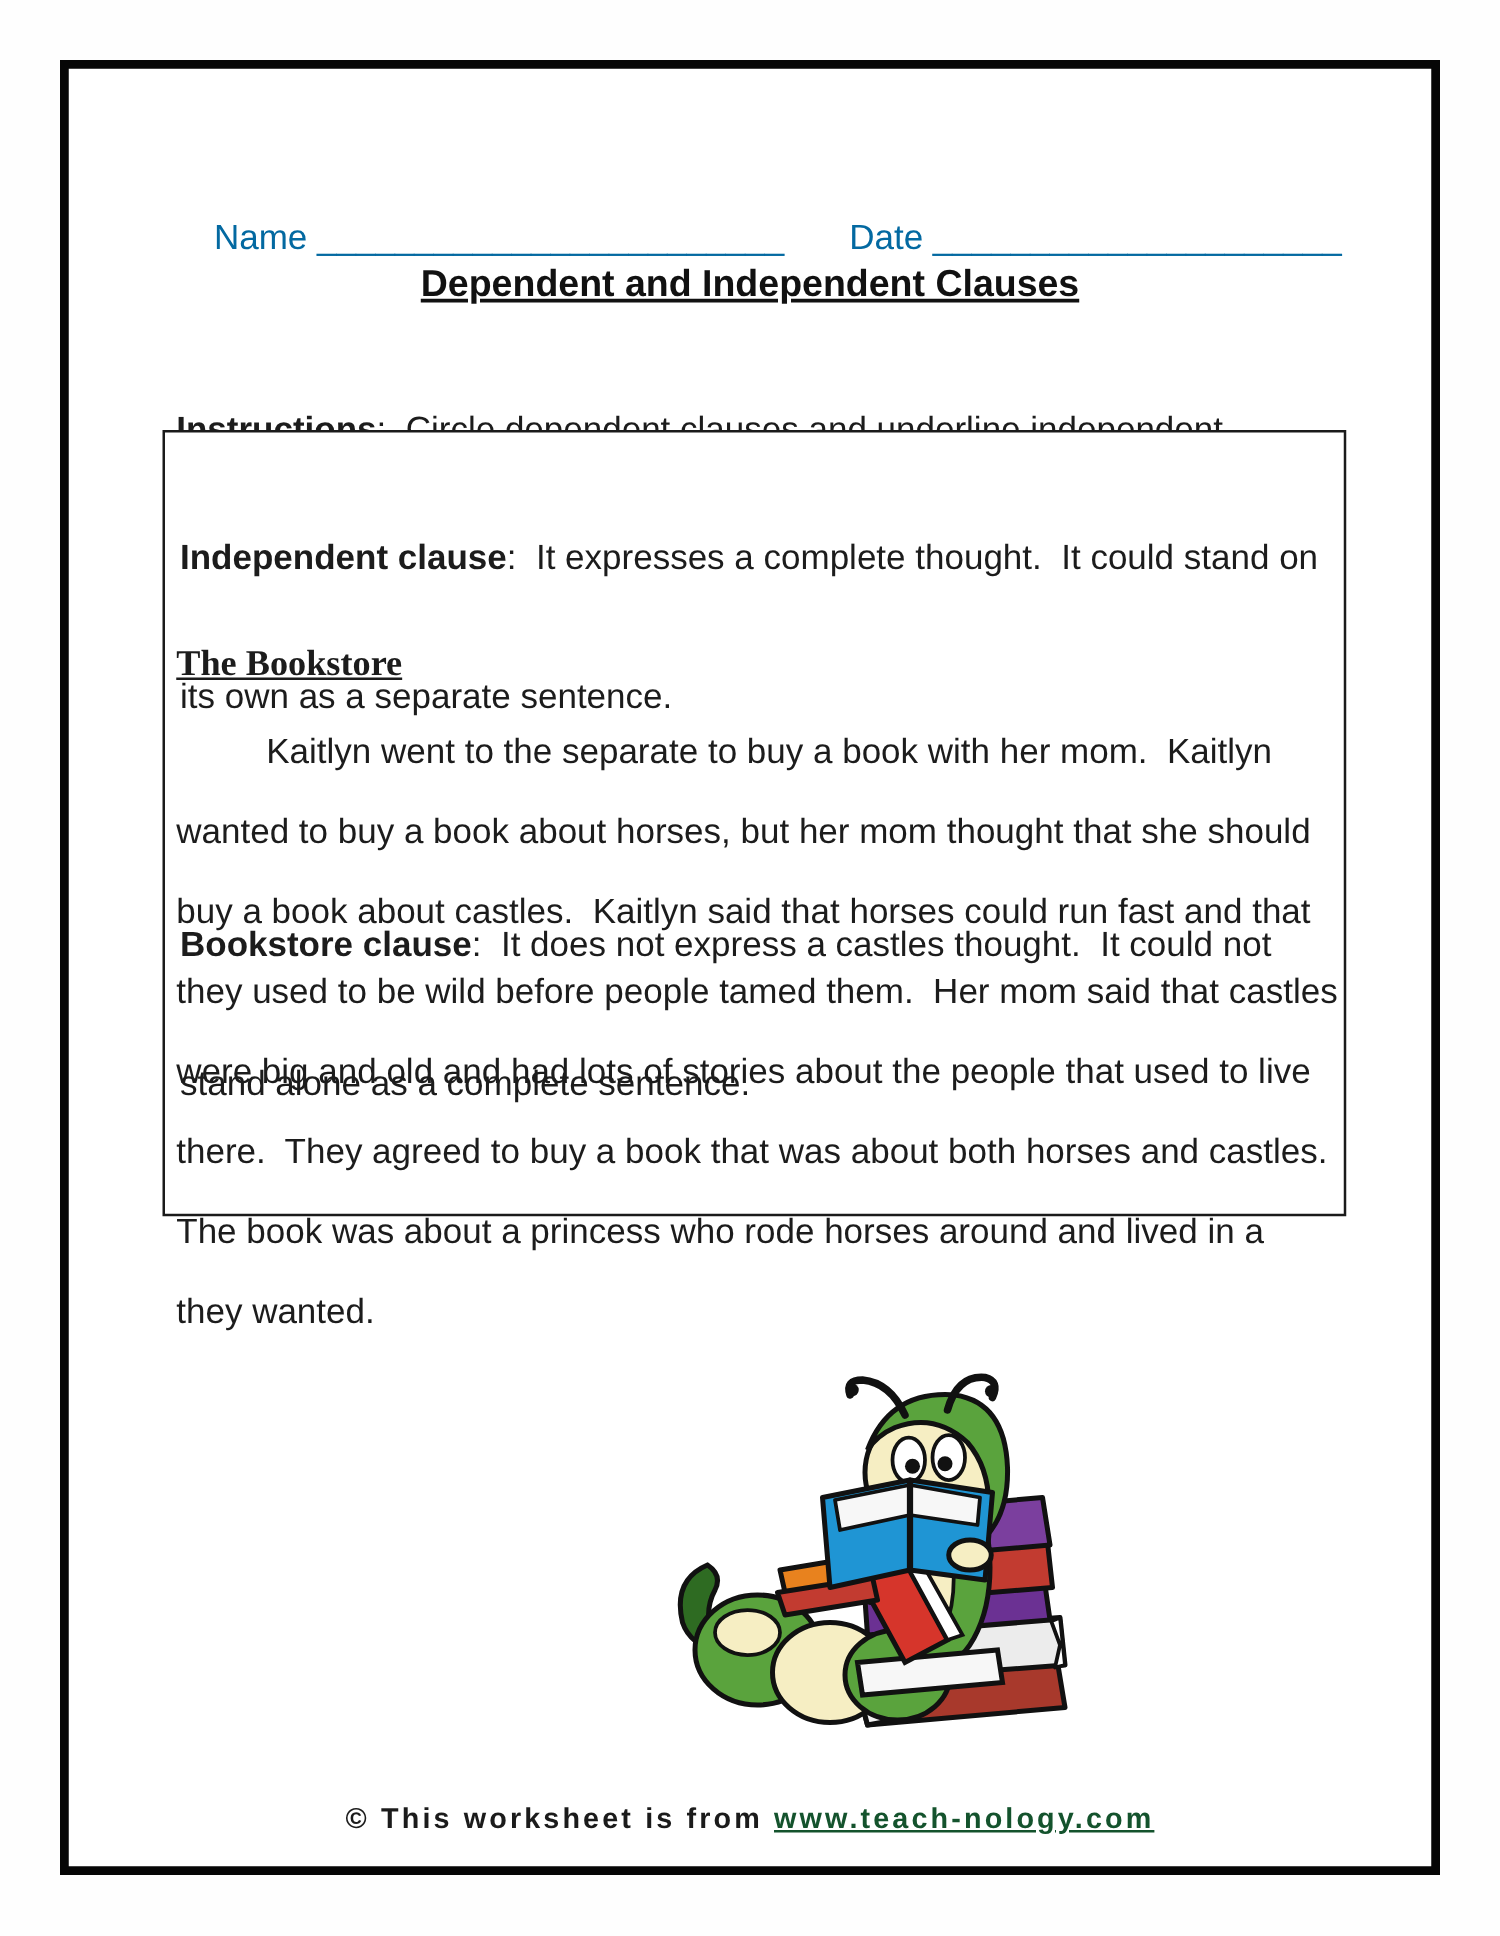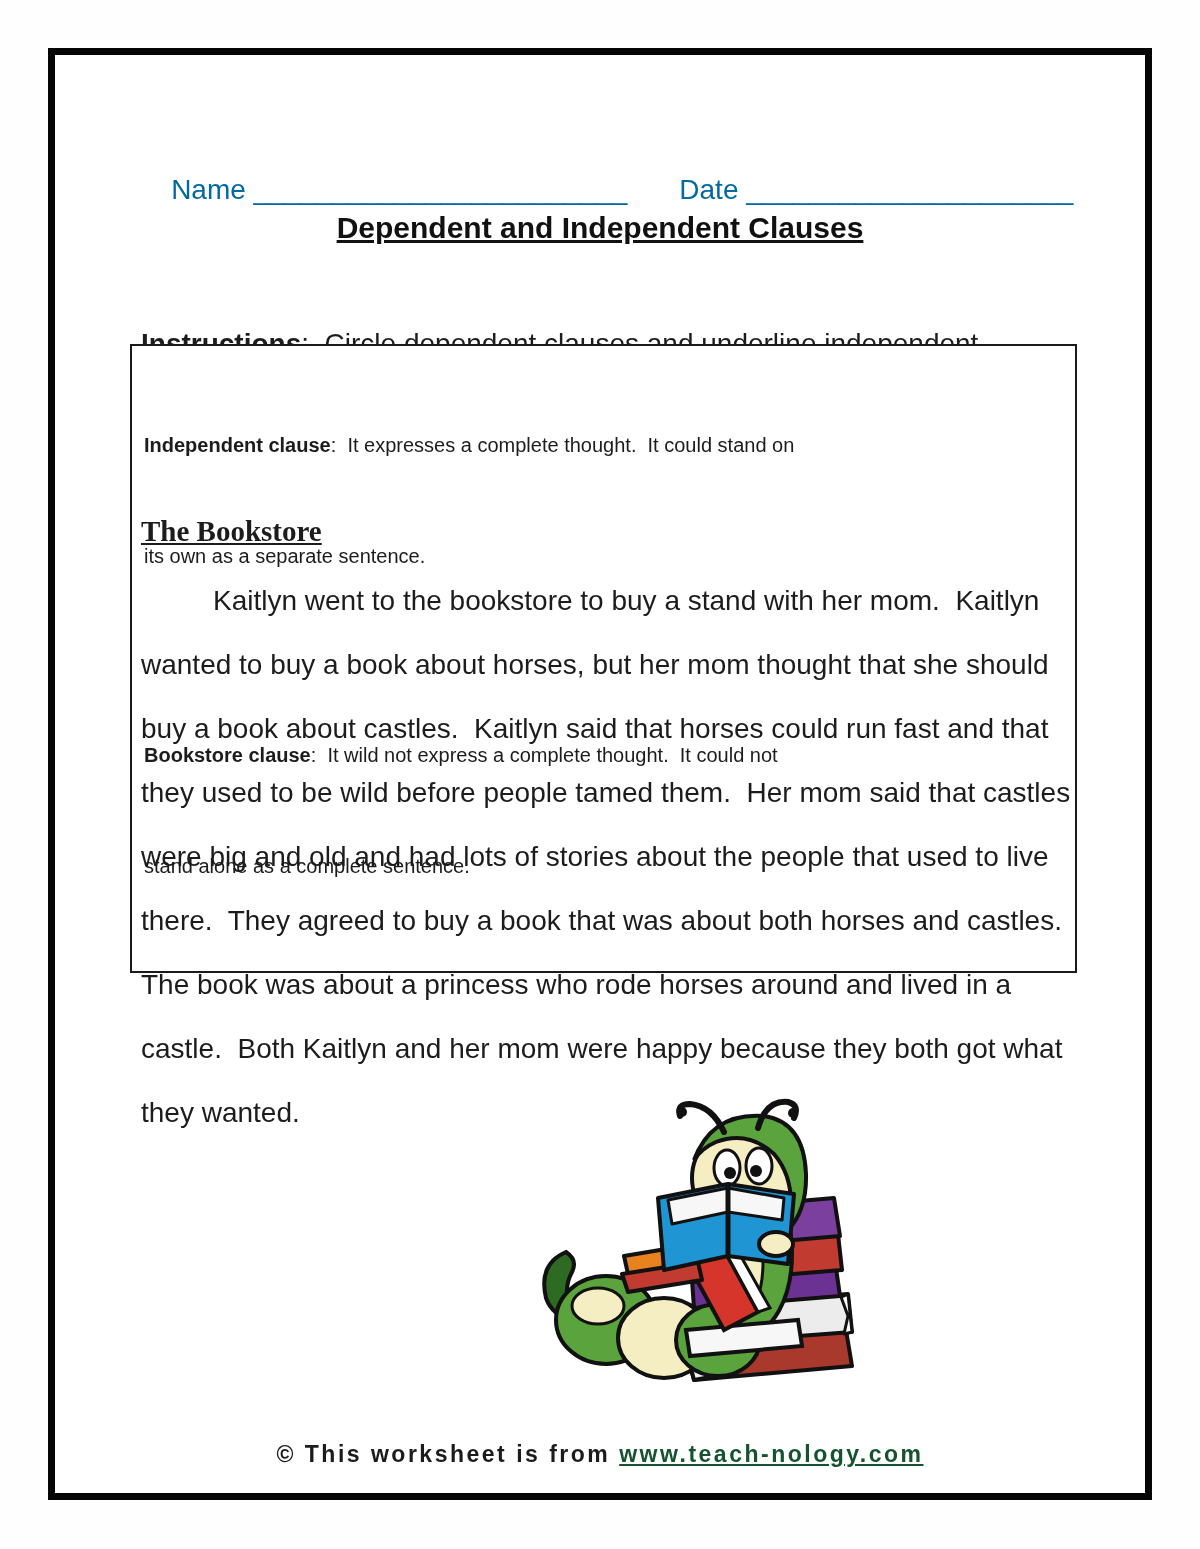--- a/index.html
+++ b/index.html
@@ -40,7 +40,7 @@
     padding: 7px 14px 12px 12px;
     background: #ffffff;
   }
-  .def { font-size: 20px; line-height: 37px; white-space: pre; }
+  .def { font-size: 28px; line-height: 37px; white-space: pre; }
   .def + .def { margin-top: 14px; }
   .def b { font-weight: bold; }
   .story-heading {

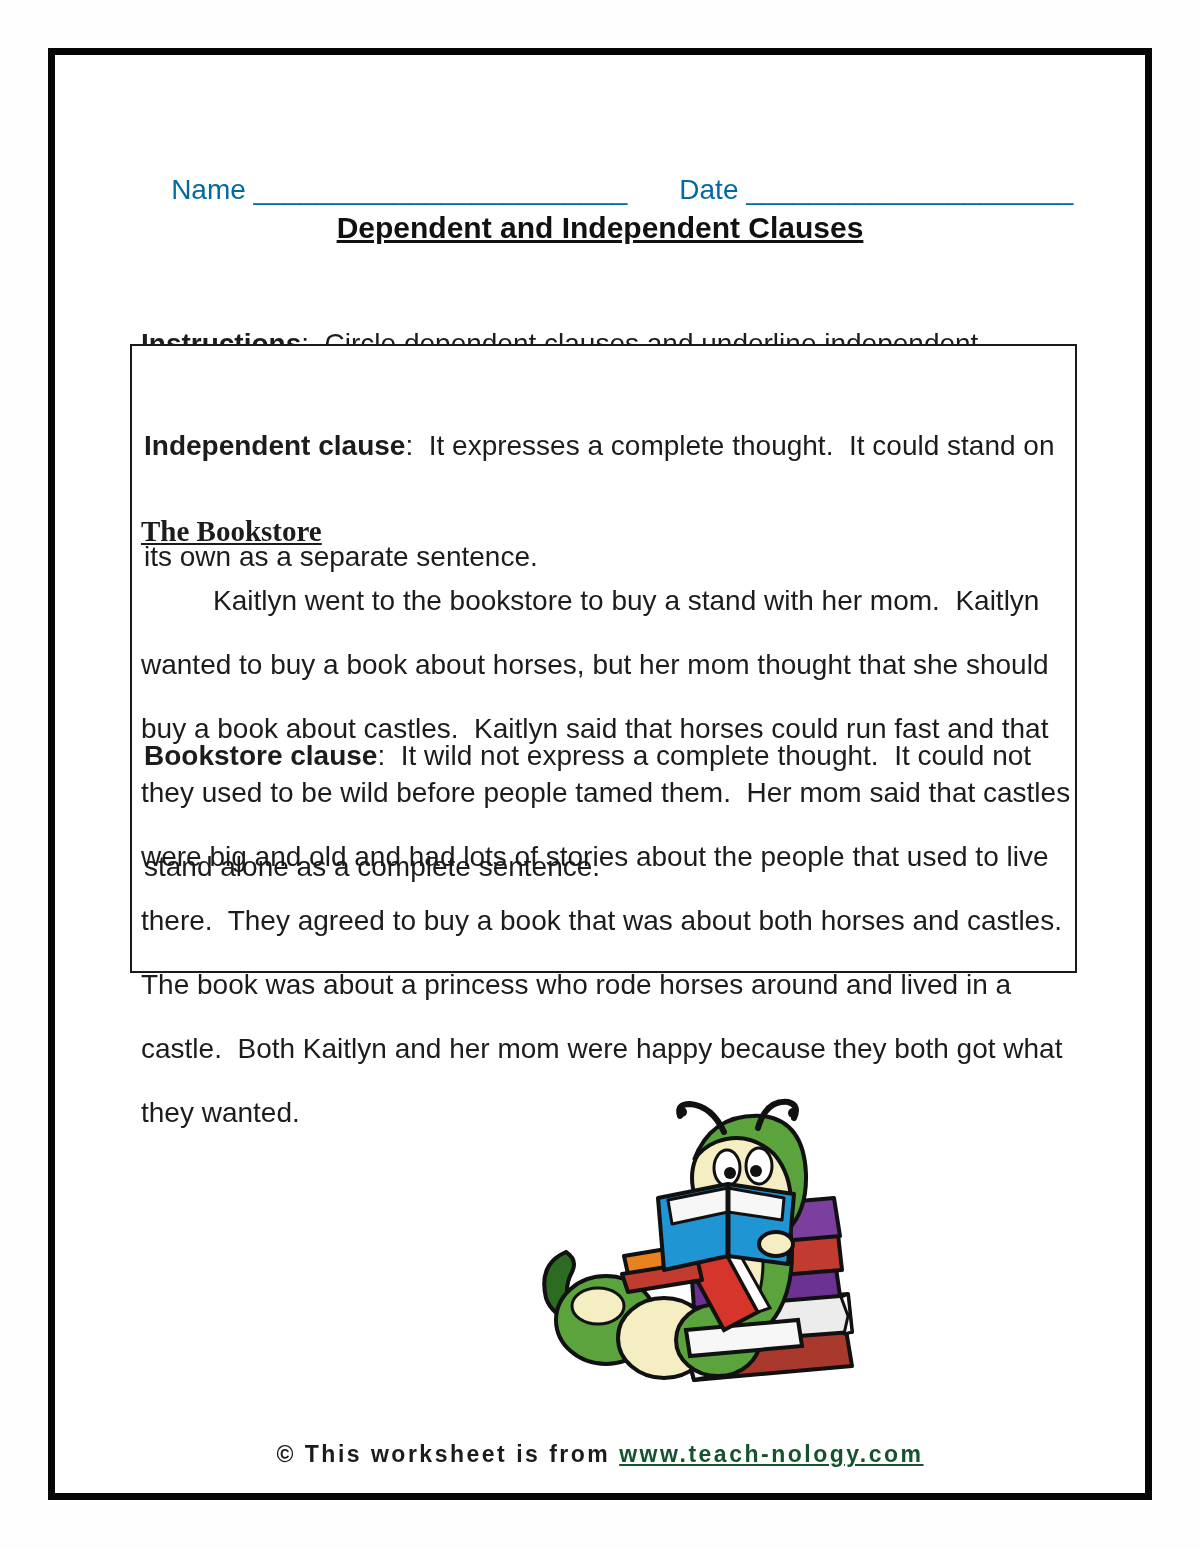--- a/index.html
+++ b/index.html
@@ -100,7 +100,7 @@
   <div class="story-heading">The Bookstore</div>
 
   <div class="story">
-    <div class="line indented">Kaitlyn went to the bookstore to buy a stand with her mom.  Kaitlyn</div>
+    <div class="line indented">Kaitlyn went to the separate to buy a book with her mom.  Kaitlyn</div>
     <div class="line">wanted to buy a book about horses, but her mom thought that she should</div>
     <div class="line">buy a book about castles.  Kaitlyn said that horses could run fast and that</div>
     <div class="line">they used to be wild before people tamed them.  Her mom said that castles</div>

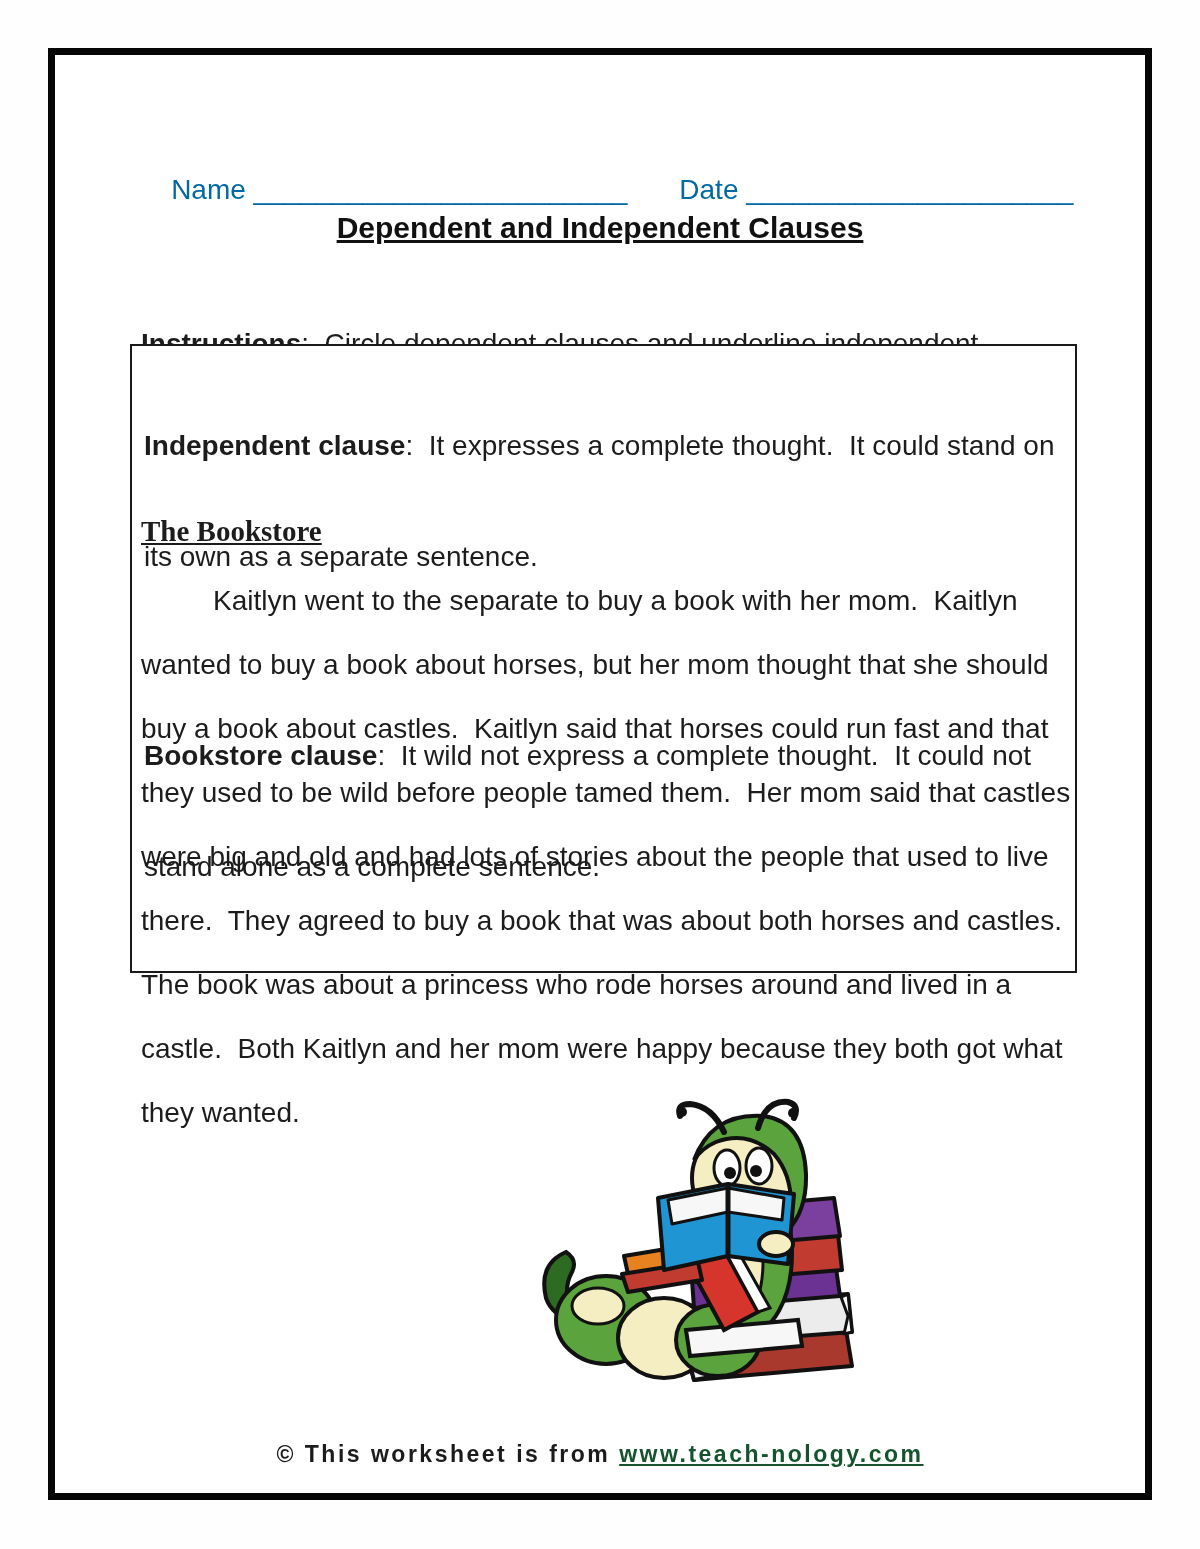--- a/index.html
+++ b/index.html
@@ -92,7 +92,7 @@
       <div>its own as a separate sentence.</div>
     </div>
     <div class="def">
-      <div><b>Bookstore clause</b><span>:  It wild not express a complete thought.  It could not</span></div>
+      <div><b>Bookstore clause</b><span>:  It does not express a castles thought.  It could not</span></div>
       <div>stand alone as a complete sentence.</div>
     </div>
   </div>

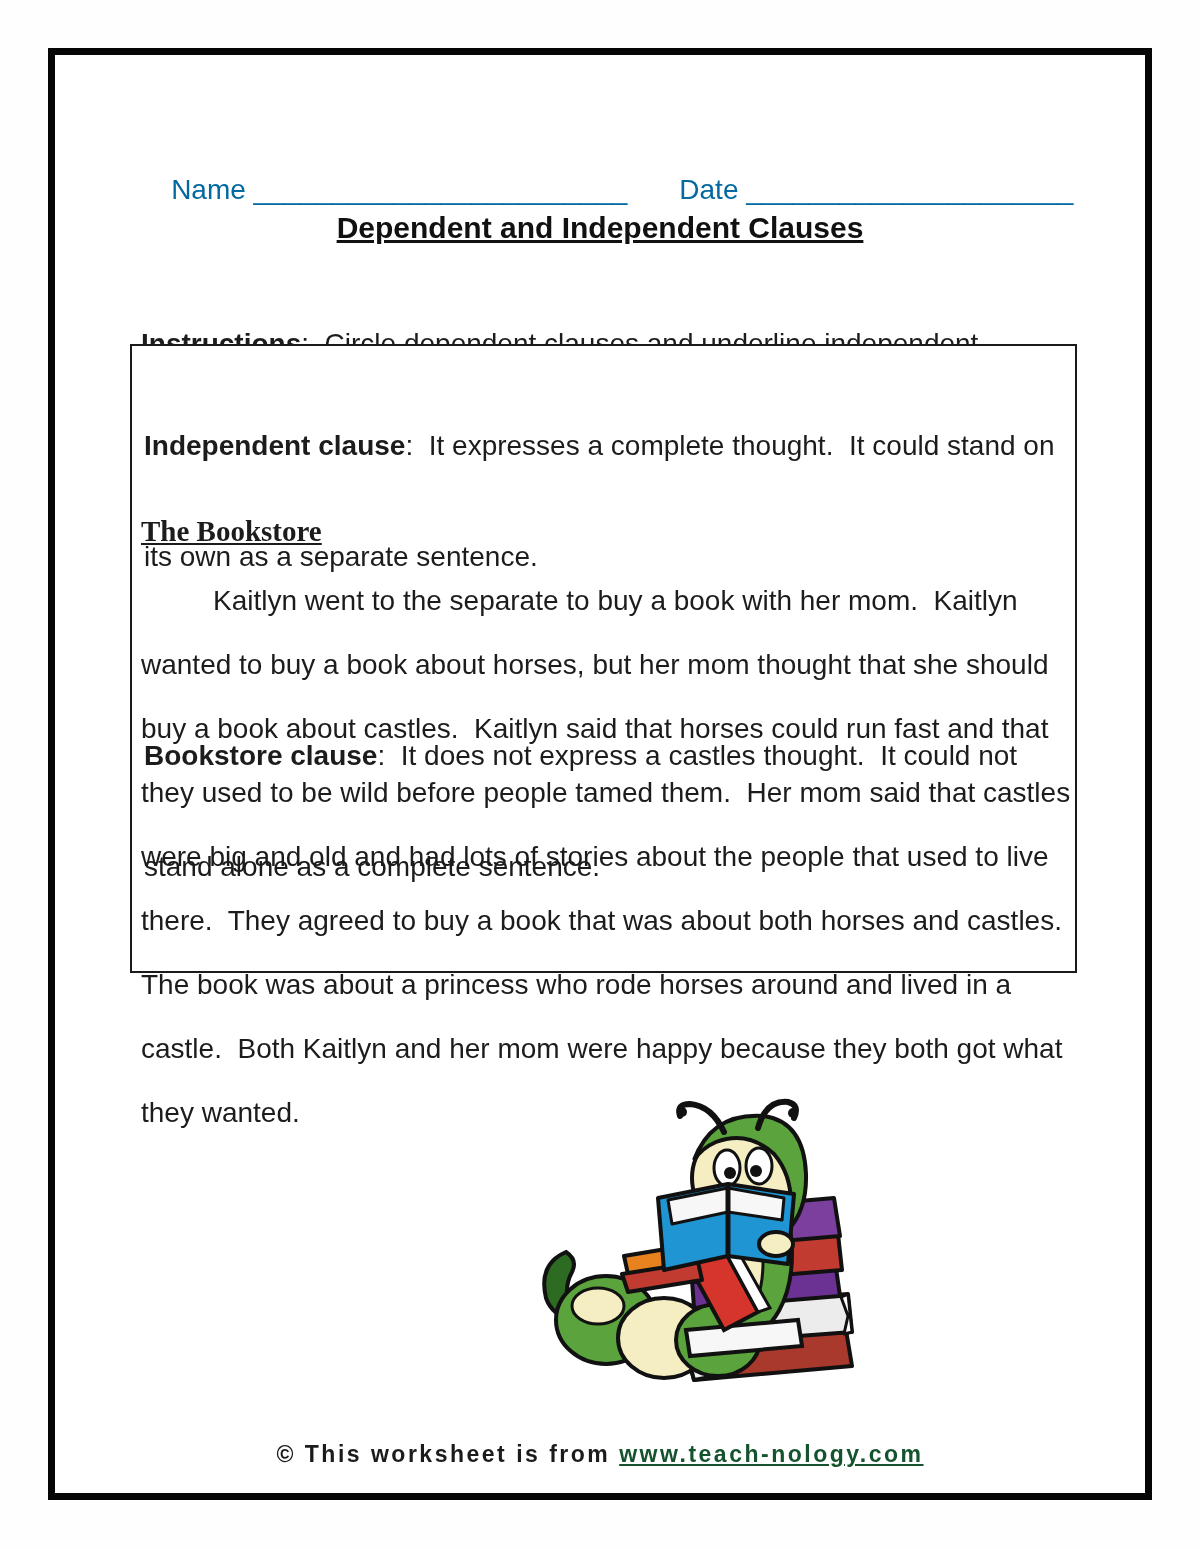--- a/index.html
+++ b/index.html
@@ -107,7 +107,6 @@
     <div class="line">were big and old and had lots of stories about the people that used to live</div>
     <div class="line">there.  They agreed to buy a book that was about both horses and castles.</div>
     <div class="line">The book was about a princess who rode horses around and lived in a</div>
-    <div class="line">castle.  Both Kaitlyn and her mom were happy because they both got what</div>
     <div class="line">they wanted.</div>
   </div>
 

